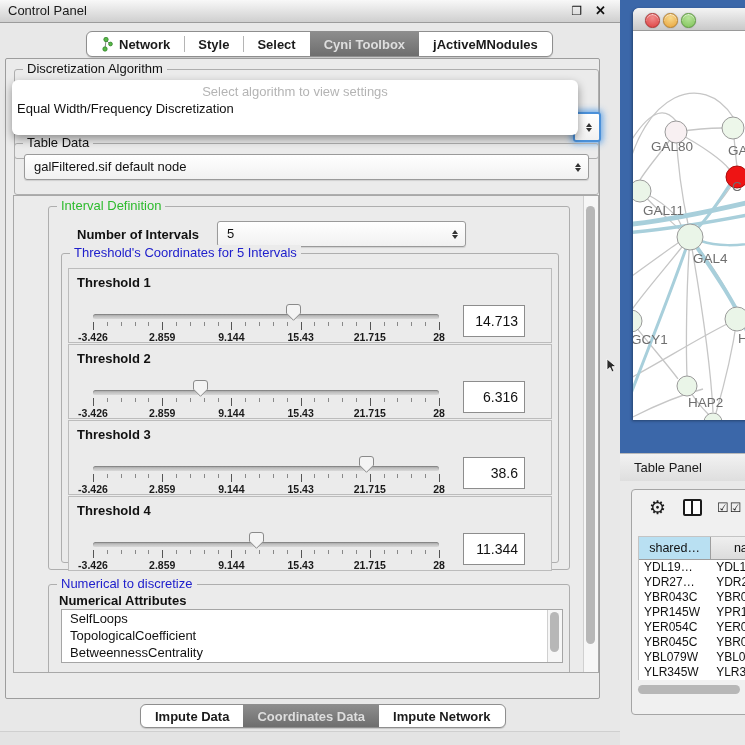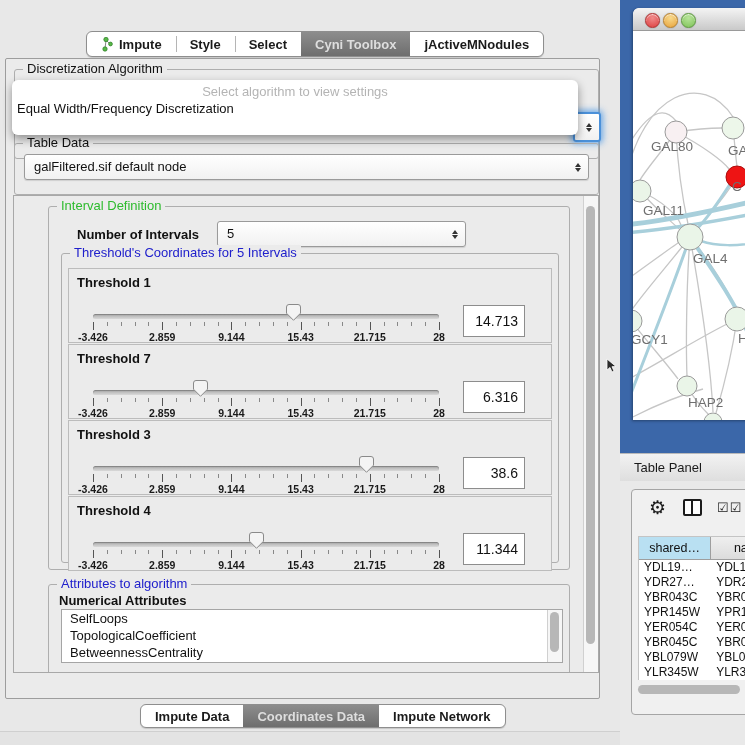--- a/index.html
+++ b/index.html
@@ -122,6 +122,11 @@
 <body>
 
 <div class="cp-window">
+  <div class="cp-titlebar">
+    <span class="cp-title">Control Panel</span>
+    <span class="tb-ico float-ico">❐</span>
+    <span class="tb-ico close-ico">✕</span>
+  </div>
 
   <div class="segbar top-segbar" id="top-tabs">
       <div class="seg">

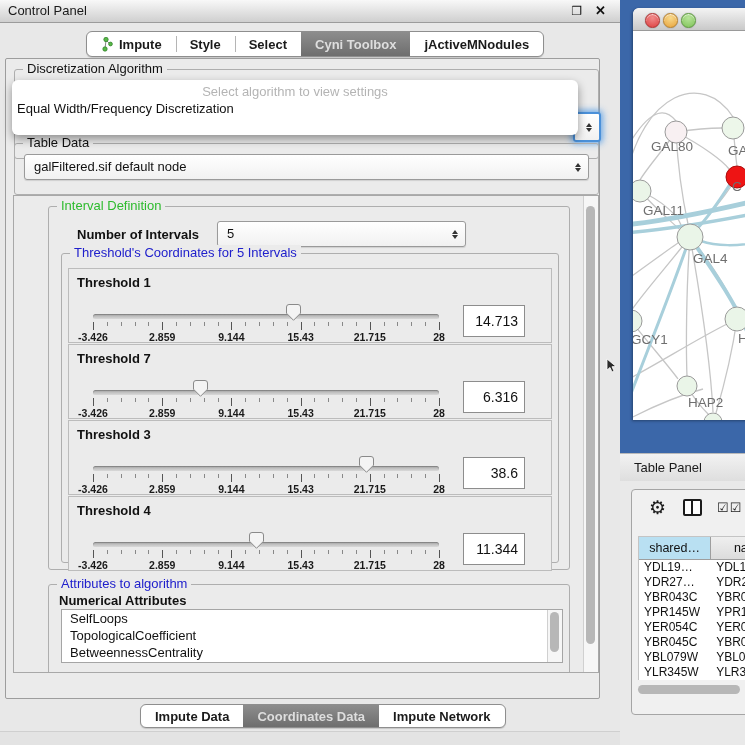--- a/index.html
+++ b/index.html
@@ -139,7 +139,7 @@
             <circle cx="4" cy="12" r="2.2" fill="#57b847" stroke="#2e7d27" stroke-width="0.7"></circle>
           </svg>
         </span>
-        <span class="seg-lab">Impute</span>
+        <span class="seg-lab">Network</span>
       </div>
       <div class="seg">
         <span class="seg-lab">Style</span>

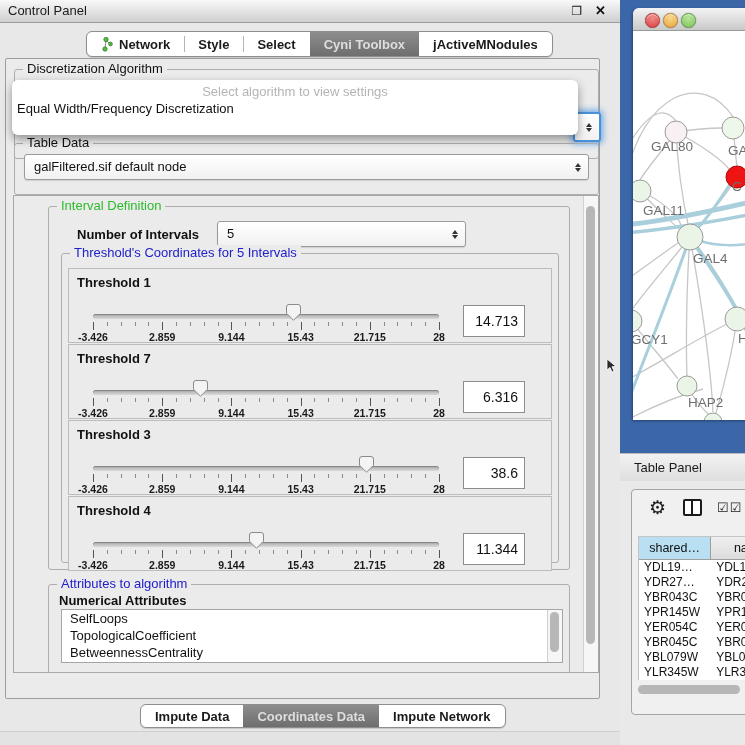--- a/index.html
+++ b/index.html
@@ -239,7 +239,7 @@
                 <div class="thr-val">14.713</div>
               </div>
               <div class="thr-box">
-                <div class="thr-title">Threshold 7</div>
+                <div class="thr-title">Threshold 2</div>
                 <div class="slider">
                   <div class="track"></div>
                   <div class="ticks">

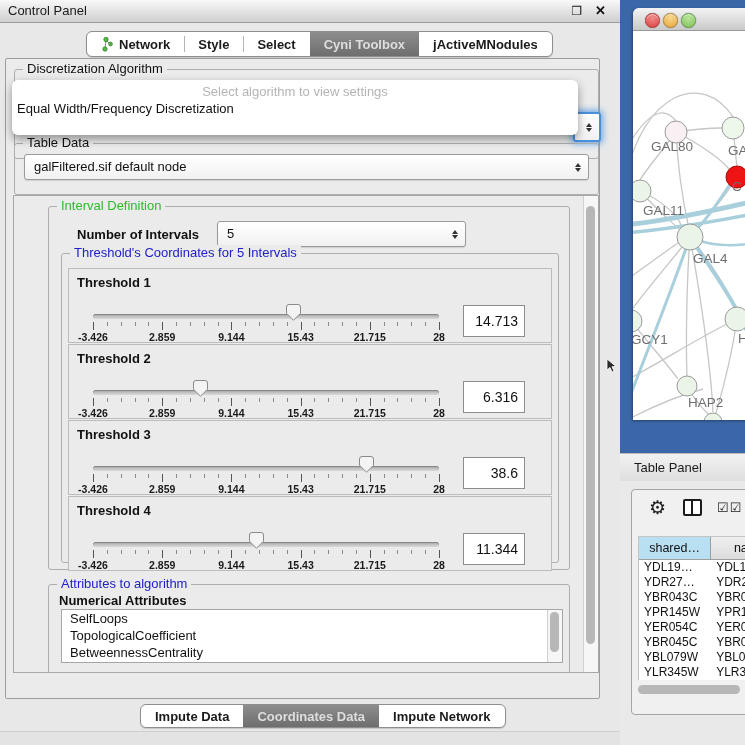--- a/index.html
+++ b/index.html
@@ -381,7 +381,7 @@
       </div>
 
       <div class="groupbox" id="attr-group">
-        <span class="legend blue">Attributes to algorithm</span>
+        <span class="legend blue">Numerical to discretize</span>
         <span class="attr-listlabel">Numerical Attributes</span>
         <div class="attr-list" id="attr-list">
           <div class="vsb" id="attr-vsb">

